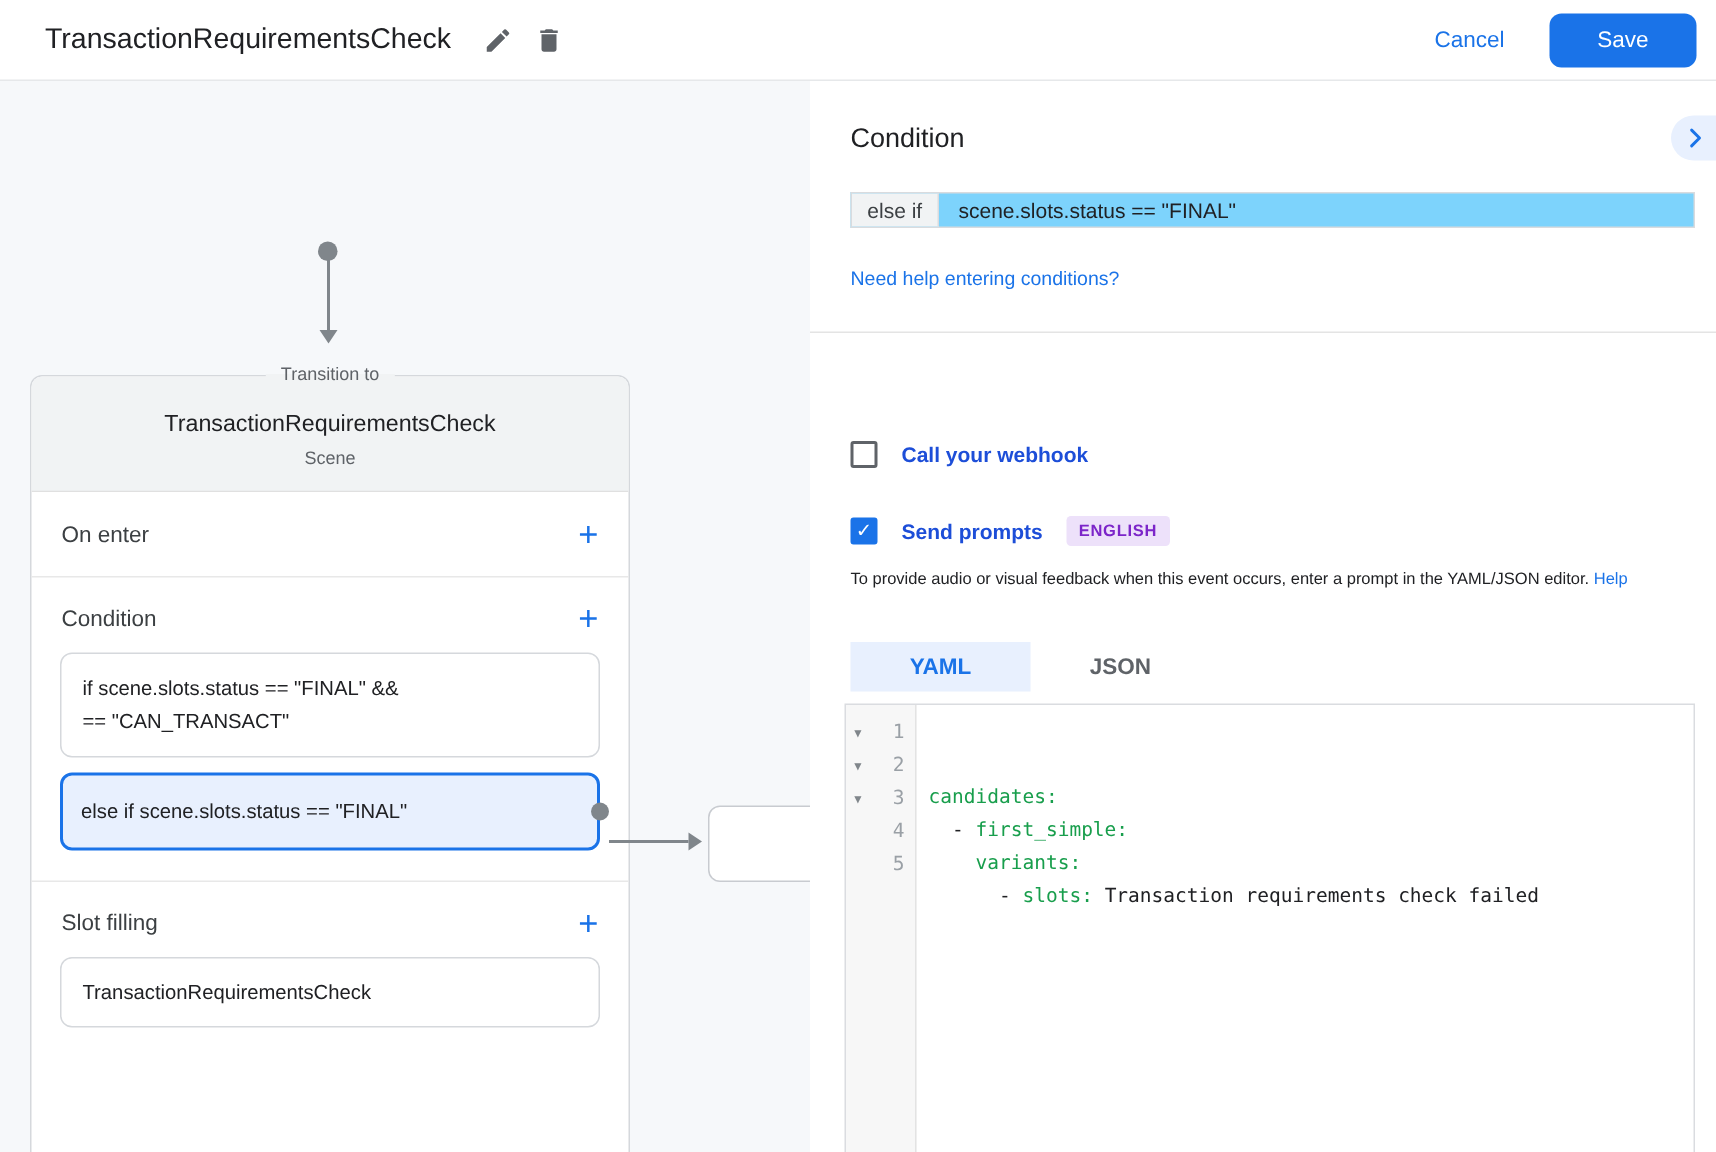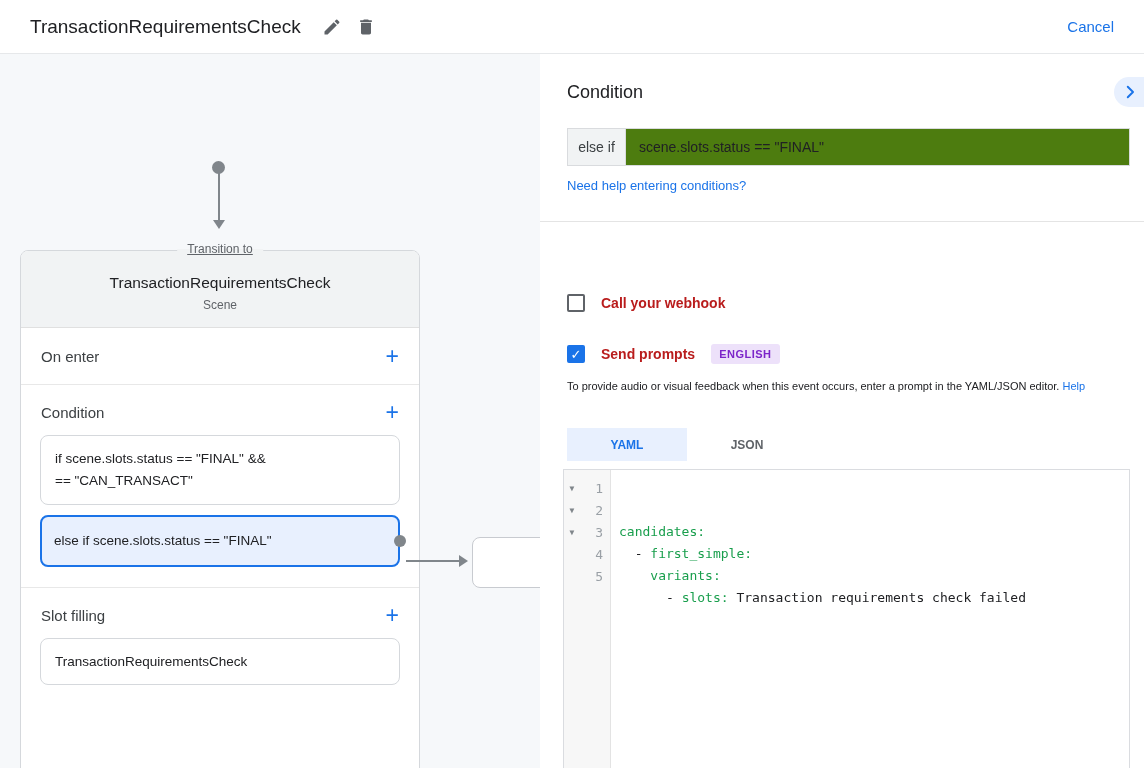--- a/index.html
+++ b/index.html
@@ -138,6 +138,7 @@
   </div>
   <div class="topbar-spacer"></div>
   <div class="cancel-link">Cancel</div>
+  <button class="save-btn">Save</button>
 </div>
 
 <div class="flow-panel">

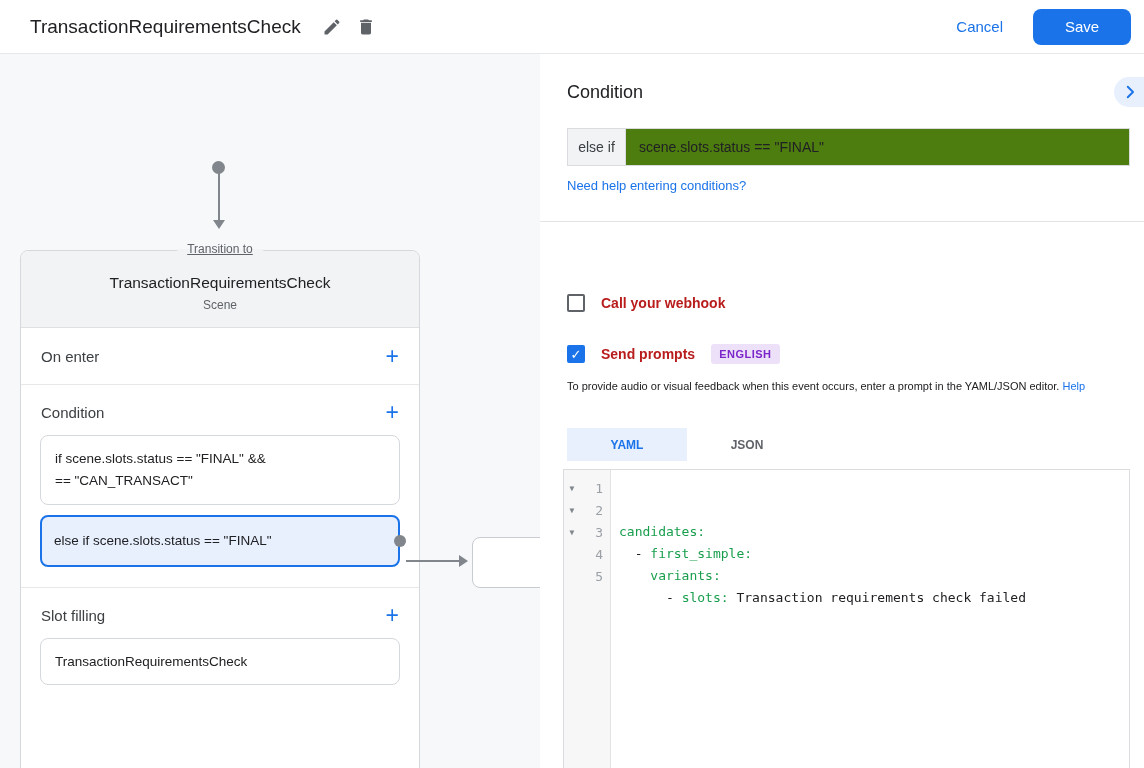--- a/index.html
+++ b/index.html
@@ -77,8 +77,8 @@
     background:#e8f0fe; border-radius:15px; display:flex; align-items:center; padding-left:7px; cursor:pointer; }
   .collapse-pill svg { width:18px; height:18px; }
 
-  .cond-input { position:absolute; left:27px; right:14px; top:74px; height:38px;
-    border:1px solid #d9dbde; display:flex; background:#4d7c0f; }
+  .cond-input { position:absolute; left:27px; right:14px; top:74px; height:24px;
+    border:1px solid #d9dbde; display:flex; background:#7dd3fc; }
   .cond-prefix { width:58px; background:#f1f3f4; border-right:1px solid #d9dbde;
     display:flex; align-items:center; justify-content:center; font-size:14px; color:#3c4043; }
   .cond-value { flex:1; display:flex; align-items:center; padding-left:13px; font-size:14px; color:#202124; }

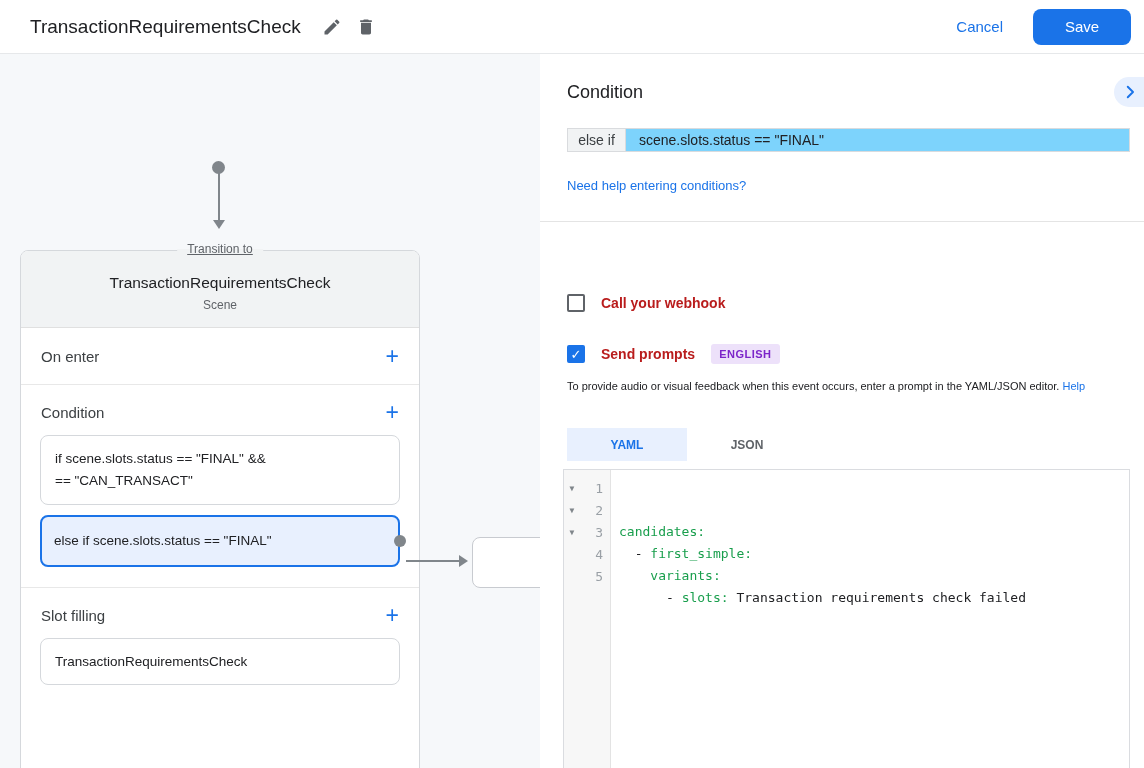--- a/index.html
+++ b/index.html
@@ -37,7 +37,7 @@
 
   .scene-card { position:absolute; left:20px; top:196px; width:400px; bottom:-10px;
     background:#fff; border:1px solid #d5d8dc; border-radius:8px 8px 0 0; }
-  .scene-card .legend { background:linear-gradient(#f6f8fa 50%, #f1f3f4 50%);text-decoration:underline; }
+  .scene-card .legend { background:linear-gradient(#f6f8fa 50%, #f1f3f4 50%); }
   .scene-header { height:77px; background:#f1f3f4; border-bottom:1px solid #e0e0e0;
     border-radius:7px 7px 0 0; text-align:center; }
   .scene-name { padding-top:23px; font-size:15.5px; color:#202124; }

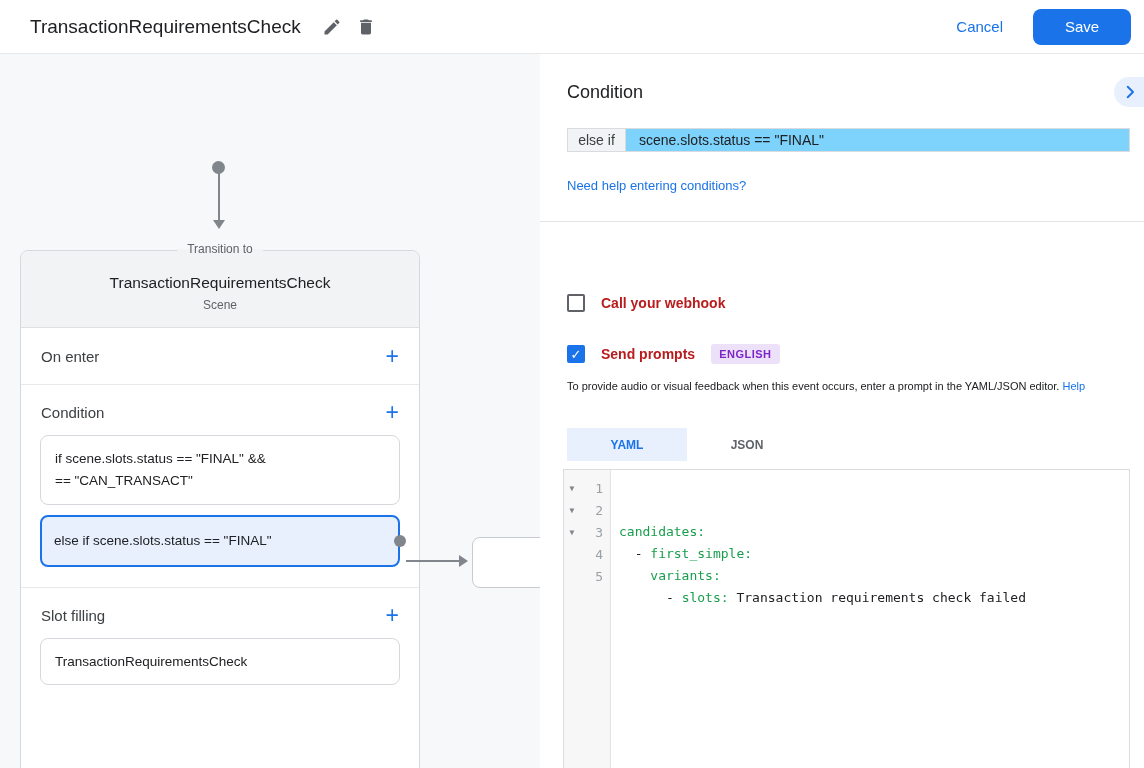--- a/index.html
+++ b/index.html
@@ -94,7 +94,7 @@
     background:#fff; cursor:pointer; flex:none; }
   .checkbox.checked { background:#1a73e8; border-color:#1a73e8; display:flex;
     align-items:center; justify-content:center; color:#fff; font-size:13px; font-weight:bold; }
-  .check-label { margin-left:16px; font-size:14px; font-weight:bold; color:#b91c1c; }
+  .check-label { margin-left:16px; font-size:14px; font-weight:bold; color:#1d4ed8; }
   .lang-badge { margin-left:16px; background:#ede1fa; color:#7c25c9; font-size:11px;
     font-weight:bold; letter-spacing:0.5px; padding:4px 8px; border-radius:3px; }
 

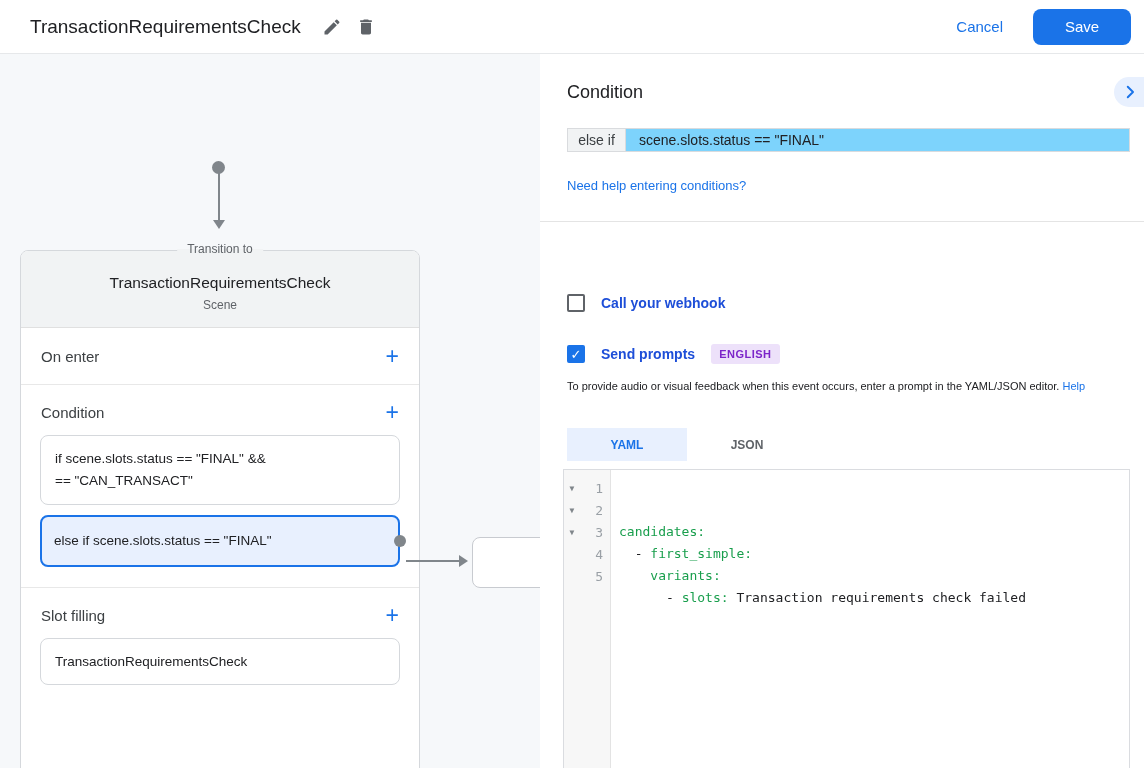--- a/index.html
+++ b/index.html
@@ -104,7 +104,7 @@
 
   .tabs { position:absolute; left:27px; top:374px; height:33px; display:flex; }
   .tab { width:120px; height:33px; display:flex; align-items:center; justify-content:center;
-    font-size:12px; font-weight:bold; color:#5f6368; cursor:pointer; }
+    font-size:15px; font-weight:bold; color:#5f6368; cursor:pointer; }
   .tab.active { background:#e8f0fe; color:#1a73e8; }
 
   .editor { position:absolute; left:23px; right:14px; top:415px; bottom:-2px;

